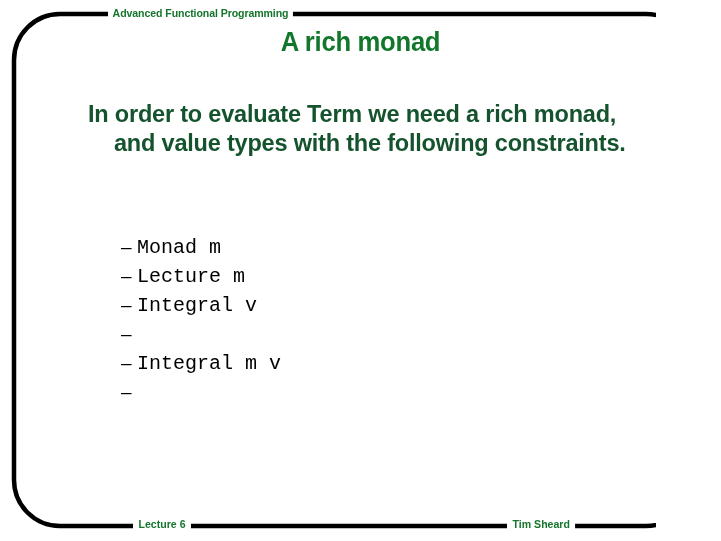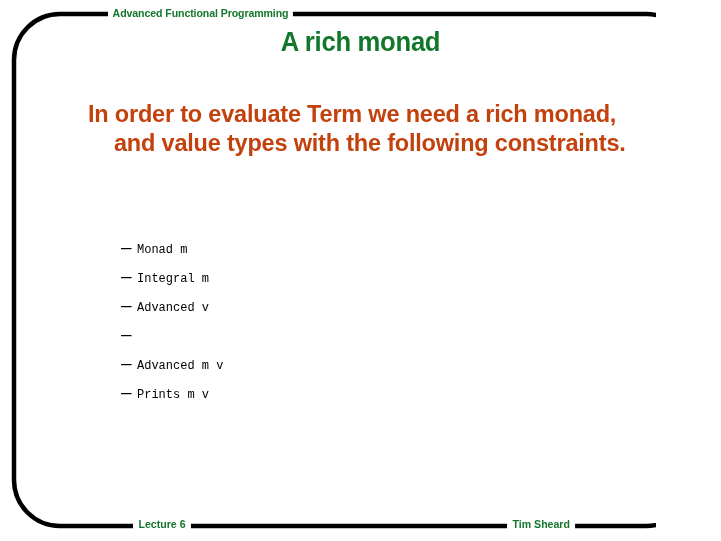--- a/index.html
+++ b/index.html
@@ -65,7 +65,7 @@
     left: 88px;
     top: 100px;
     width: 548px;
-    color: #c2410c;
+    color: #14532d;
     font-family: "Liberation Sans", sans-serif;
     font-size: 23.5px;
     font-weight: bold;

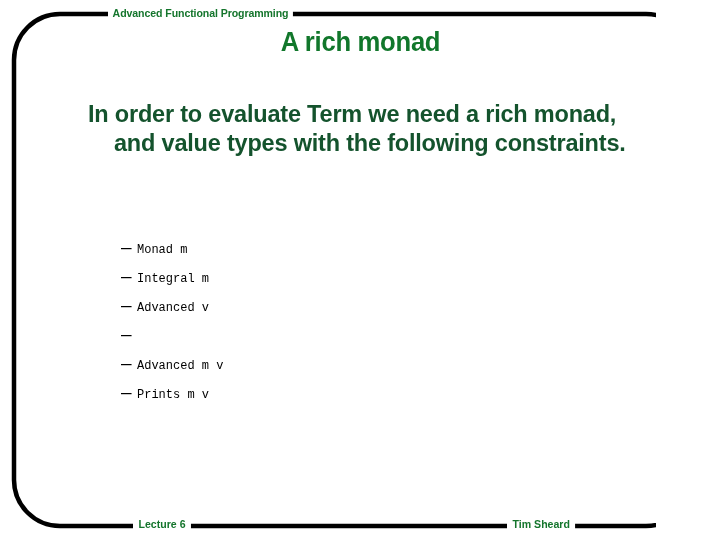--- a/index.html
+++ b/index.html
@@ -100,7 +100,7 @@
   }
   .constraint-text {
     font-family: "Liberation Mono", monospace;
-    font-size: 12px;
+    font-size: 20px;
     line-height: 29px;
     color: #000000;
     white-space: pre;

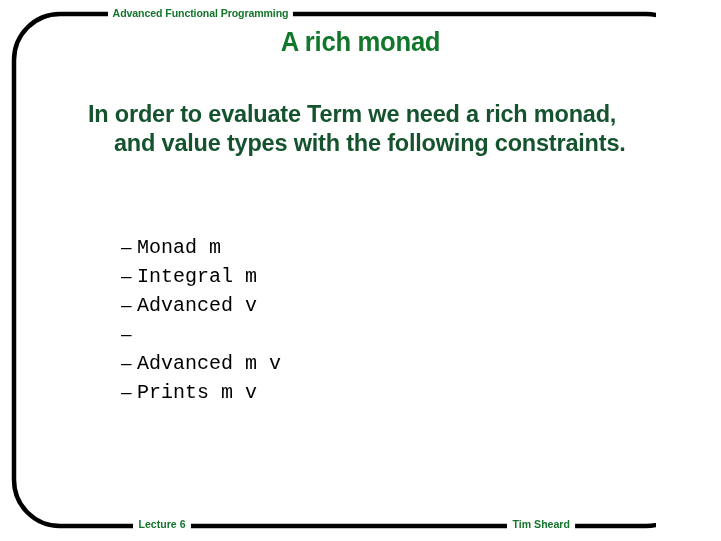--- a/index.html
+++ b/index.html
@@ -166,7 +166,7 @@
     </li>
     <li class="constraint-item">
       <span class="constraint-dash">–</span>
-      <span class="constraint-text">Integral m</span>
+      <span class="constraint-text">Lecture m</span>
     </li>
     <li class="constraint-item">
       <span class="constraint-dash">–</span>

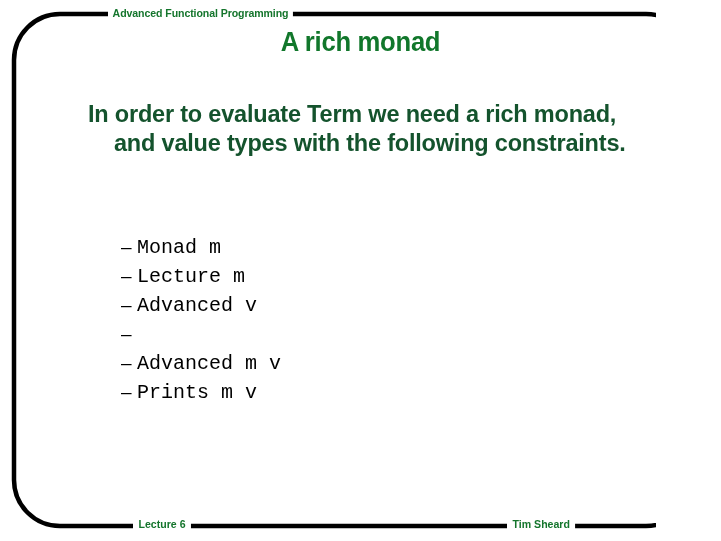--- a/index.html
+++ b/index.html
@@ -170,7 +170,7 @@
     </li>
     <li class="constraint-item">
       <span class="constraint-dash">–</span>
-      <span class="constraint-text">Advanced v</span>
+      <span class="constraint-text">Integral v</span>
     </li>
     <li class="constraint-item">
       <span class="constraint-dash">–</span>

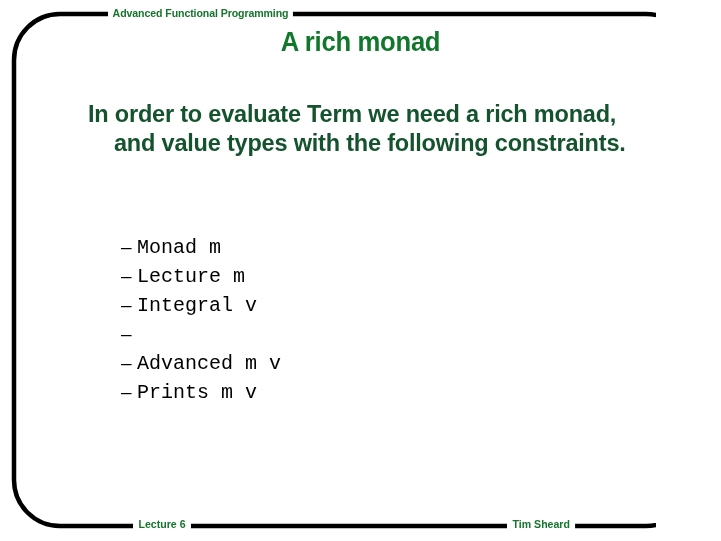--- a/index.html
+++ b/index.html
@@ -177,7 +177,7 @@
     </li>
     <li class="constraint-item">
       <span class="constraint-dash">–</span>
-      <span class="constraint-text">Advanced m v</span>
+      <span class="constraint-text">Integral m v</span>
     </li>
     <li class="constraint-item">
       <span class="constraint-dash">–</span>

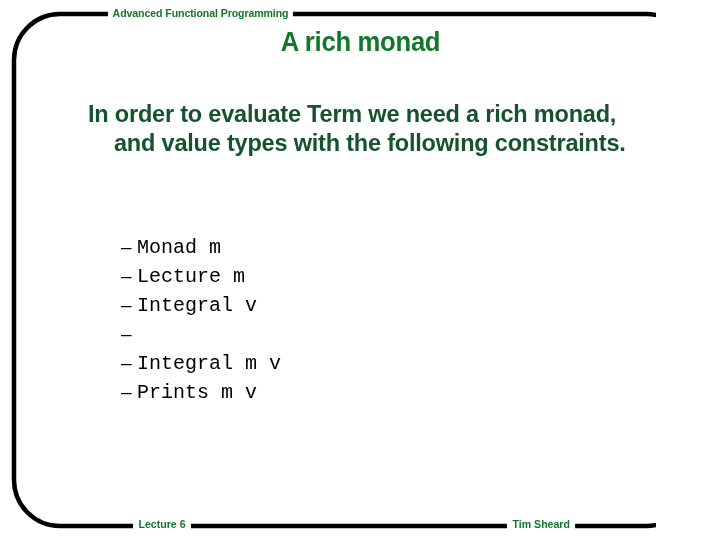--- a/index.html
+++ b/index.html
@@ -181,7 +181,6 @@
     </li>
     <li class="constraint-item">
       <span class="constraint-dash">–</span>
-      <span class="constraint-text">Prints m v</span>
     </li>
   </ul>
 

